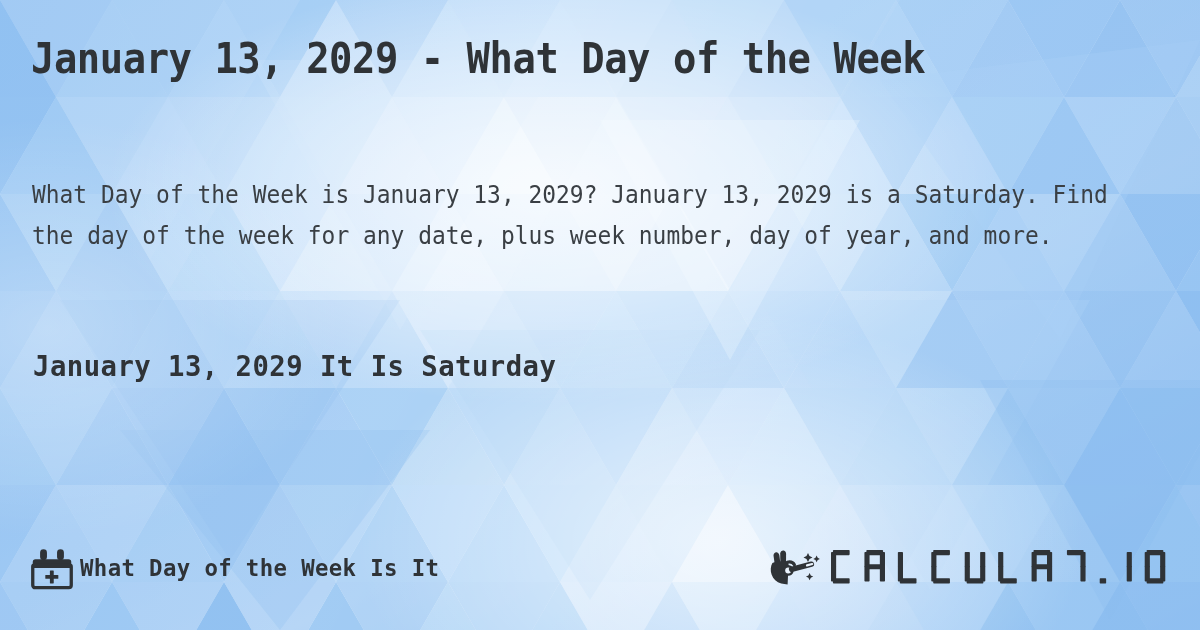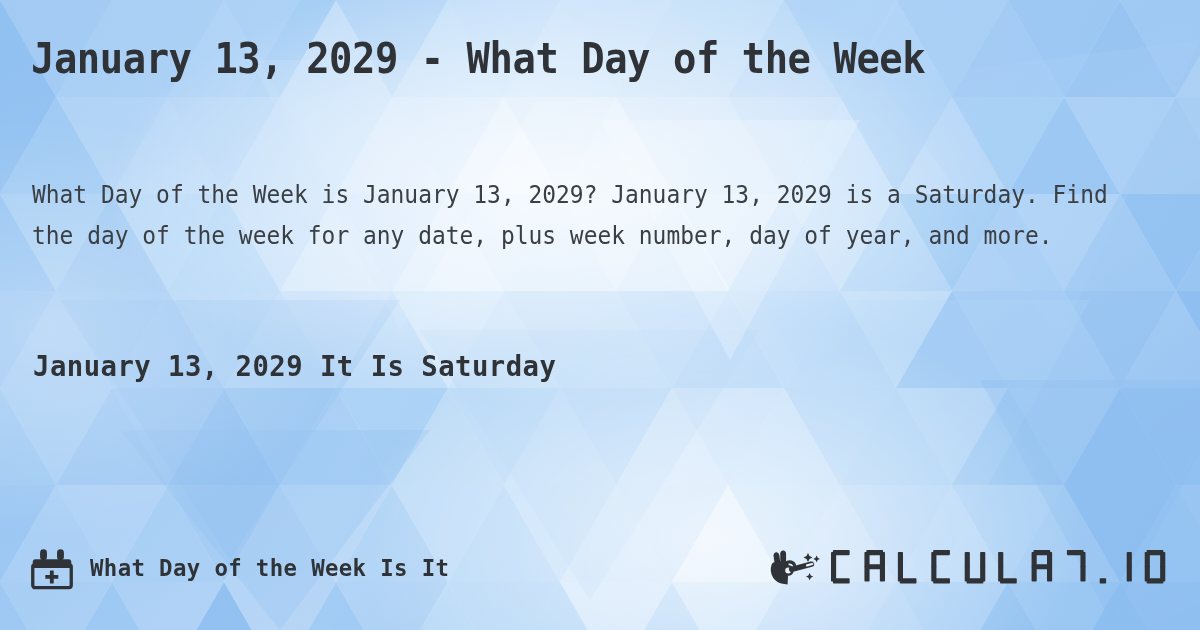--- a/index.html
+++ b/index.html
@@ -80,7 +80,7 @@
   }
   .footer-left {
     position:absolute; left:30px; top:6px;
-    display:flex; align-items:center; gap:16px;
+    display:flex; align-items:center; gap:6px;
   }
   .calendar-plus-icon { width:44px; height:44px; display:block; flex:0 0 auto; }
   .footer-brand-text {

